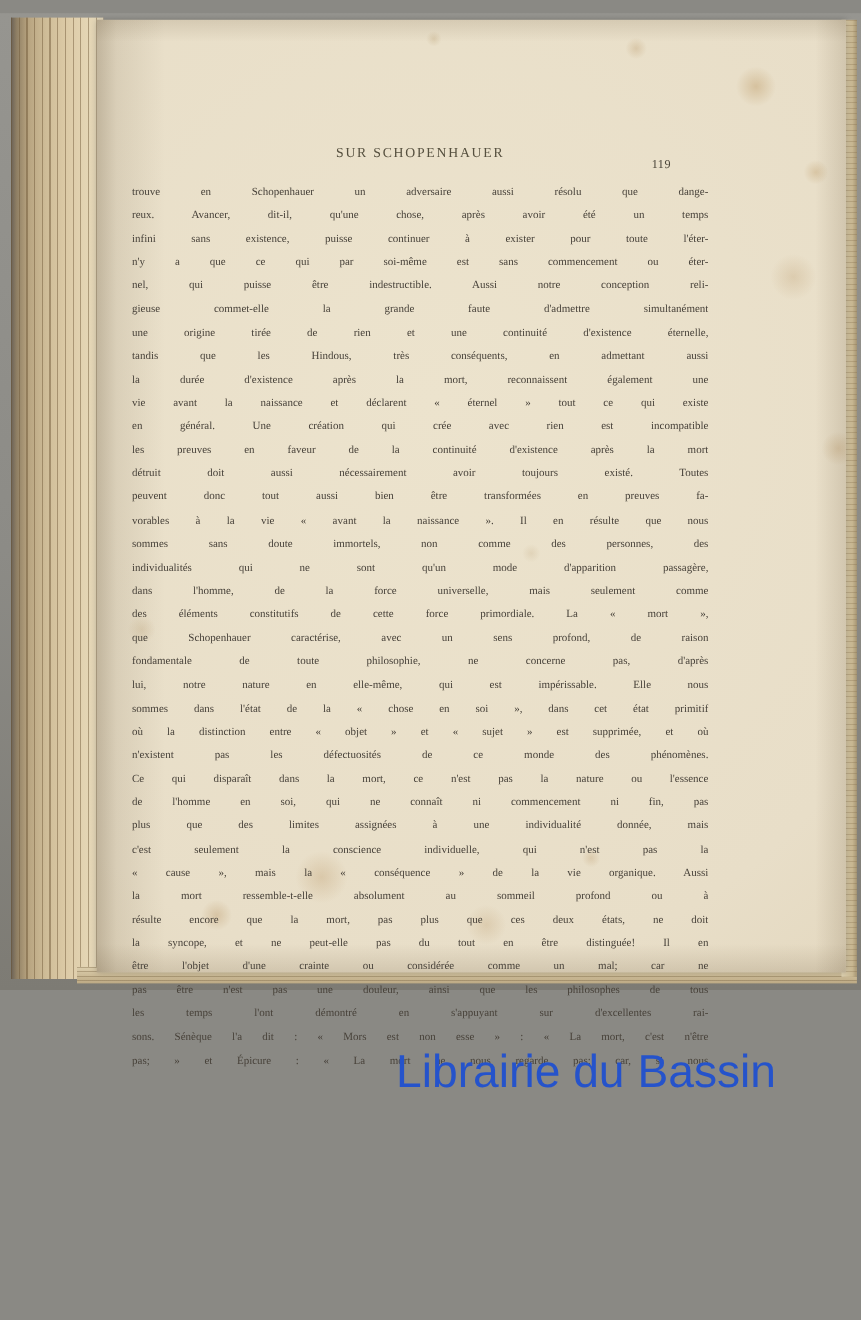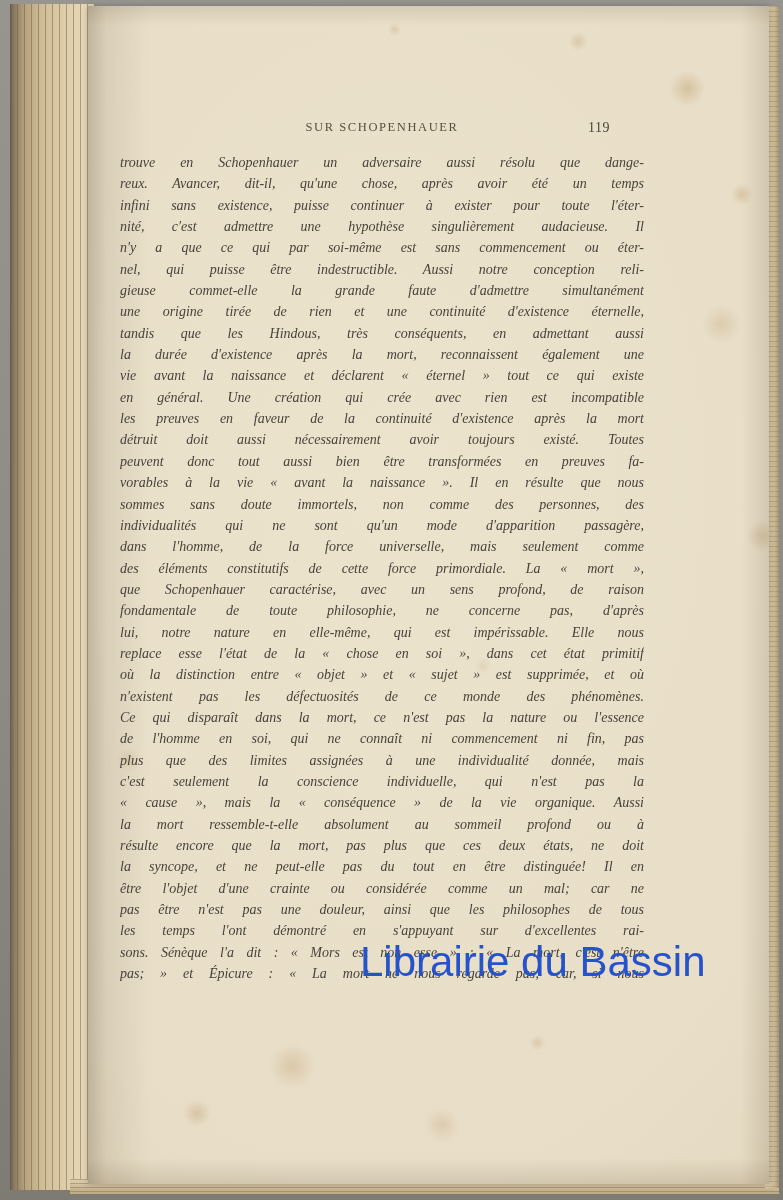--- a/index.html
+++ b/index.html
@@ -9,8 +9,9 @@
     background:#8a8984;
   }
   .photo{
-    position:relative;width:783px;height:1200px;
+    position:relative;width:783px;height:888px;
     background:linear-gradient(180deg,#969590 0%,#8c8b86 55%,#7d7b74 100%);
+    margin-top:12px;
   }
   
   .spine{

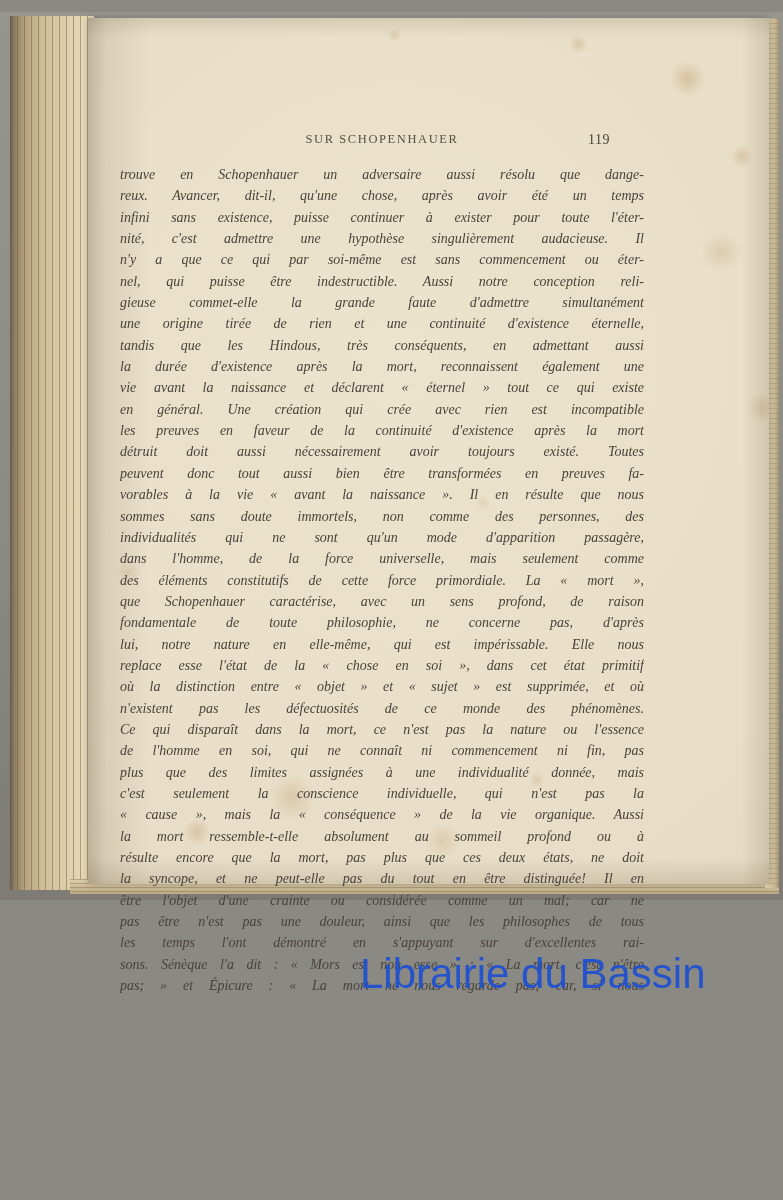--- a/index.html
+++ b/index.html
@@ -74,8 +74,8 @@
     font-size:12.5px;letter-spacing:1.6px;
   }
   .page-number{
-    position:absolute;right:34px;top:0;
-    font-size:14px;letter-spacing:.5px;color:#4a4438;
+    position:absolute;right:34px;top:12px;
+    font-size:11px;letter-spacing:.5px;color:#4a4438;
   }
   .body{
     color:#48423a;font-size:14px;line-height:21.35px;font-style:italic;

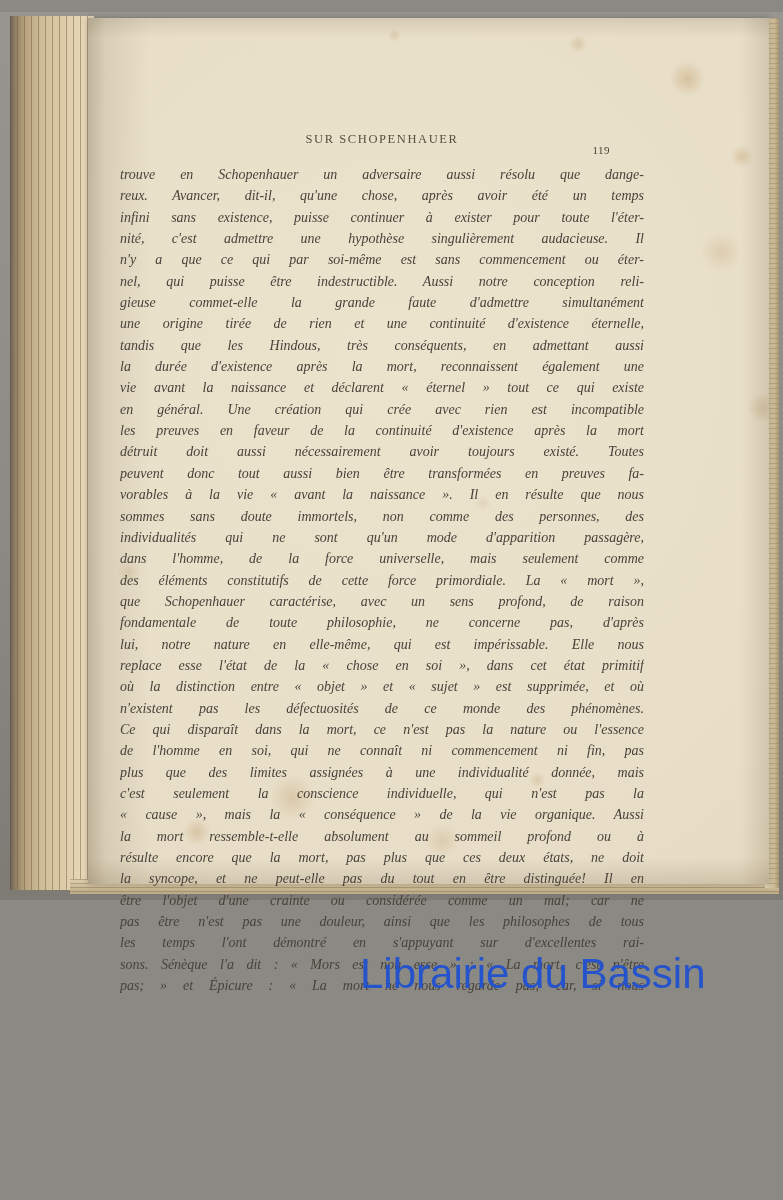--- a/index.html
+++ b/index.html
@@ -78,7 +78,7 @@
     font-size:11px;letter-spacing:.5px;color:#4a4438;
   }
   .body{
-    color:#48423a;font-size:14px;line-height:21.35px;font-style:italic;
+    color:#48423a;font-size:10px;line-height:21.35px;
   }
   .body .line{
     text-align:justify;text-align-last:justify;

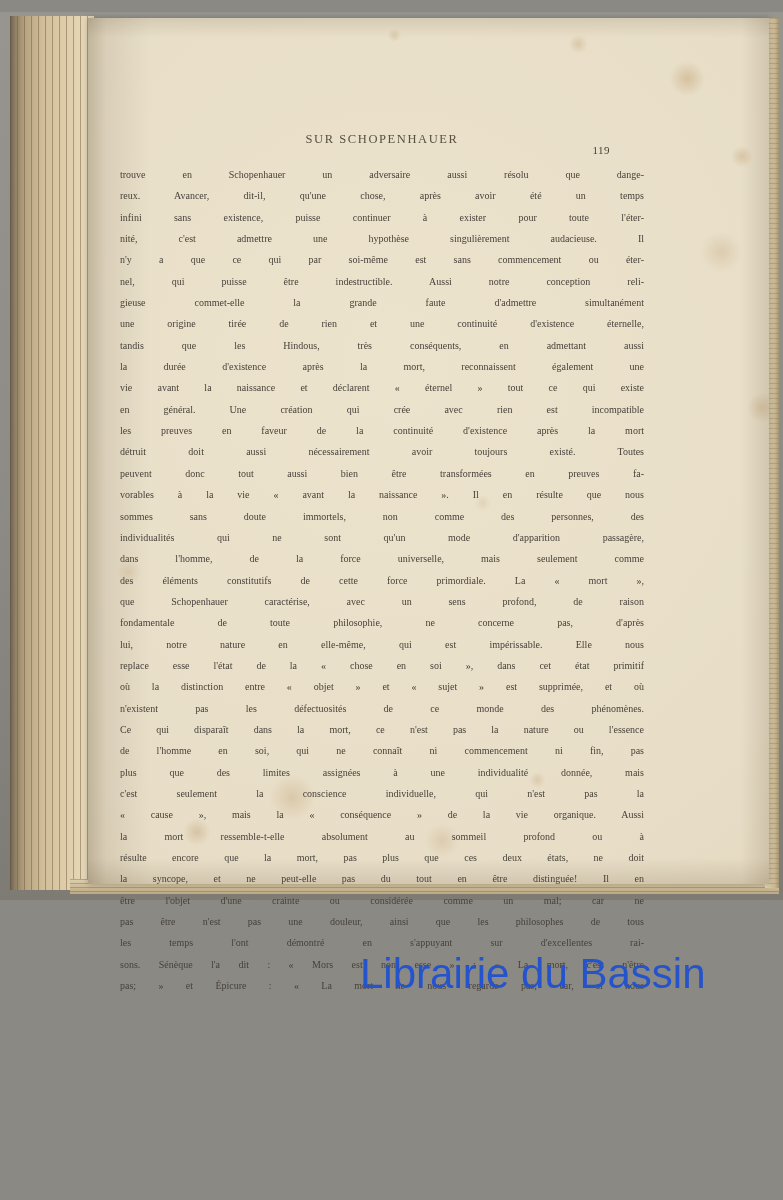--- a/index.html
+++ b/index.html
@@ -110,7 +110,6 @@
           <div class="line">trouve en Schopenhauer un adversaire aussi résolu que dange-</div>
           <div class="line">reux. Avancer, dit-il, qu'une chose, après avoir été un temps</div>
           <div class="line">infini sans existence, puisse continuer à exister pour toute l'éter-</div>
-          <div class="line">nité, c'est admettre une hypothèse singulièrement audacieuse. Il</div>
           <div class="line">n'y a que ce qui par soi-même est sans commencement ou éter-</div>
           <div class="line">nel, qui puisse être indestructible. Aussi notre conception reli-</div>
           <div class="line">gieuse commet-elle la grande faute d'admettre simultanément</div>

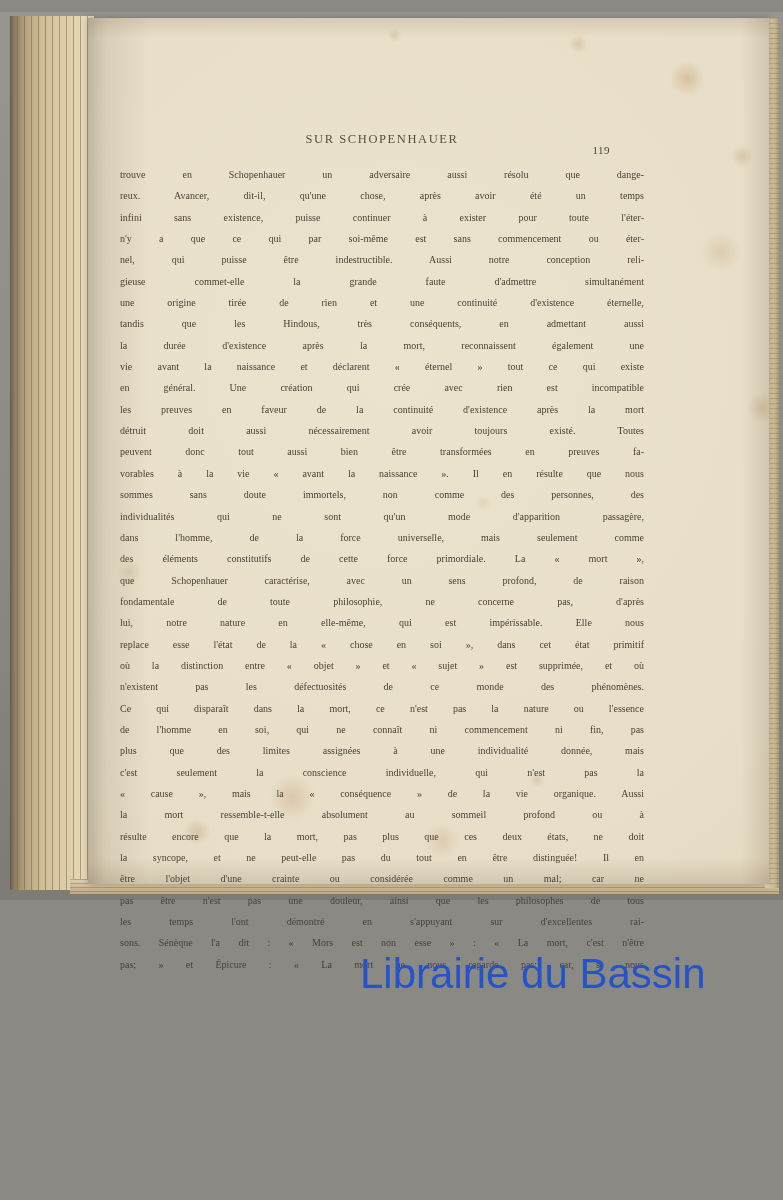--- a/index.html
+++ b/index.html
@@ -129,7 +129,7 @@
           <div class="line">que Schopenhauer caractérise, avec un sens profond, de raison</div>
           <div class="line">fondamentale de toute philosophie, ne concerne pas, d'après</div>
           <div class="line">lui, notre nature en elle-même, qui est impérissable. Elle nous</div>
-          <div class="line">replace esse l'état de la « chose en soi », dans cet état primitif</div>
+          <div class="line">sommes dans l'état de la « chose en soi », dans cet état primitif</div>
           <div class="line">où la distinction entre « objet » et « sujet » est supprimée, et où</div>
           <div class="line">n'existent pas les défectuosités de ce monde des phénomènes.</div>
           <div class="line">Ce qui disparaît dans la mort, ce n'est pas la nature ou l'essence</div>

